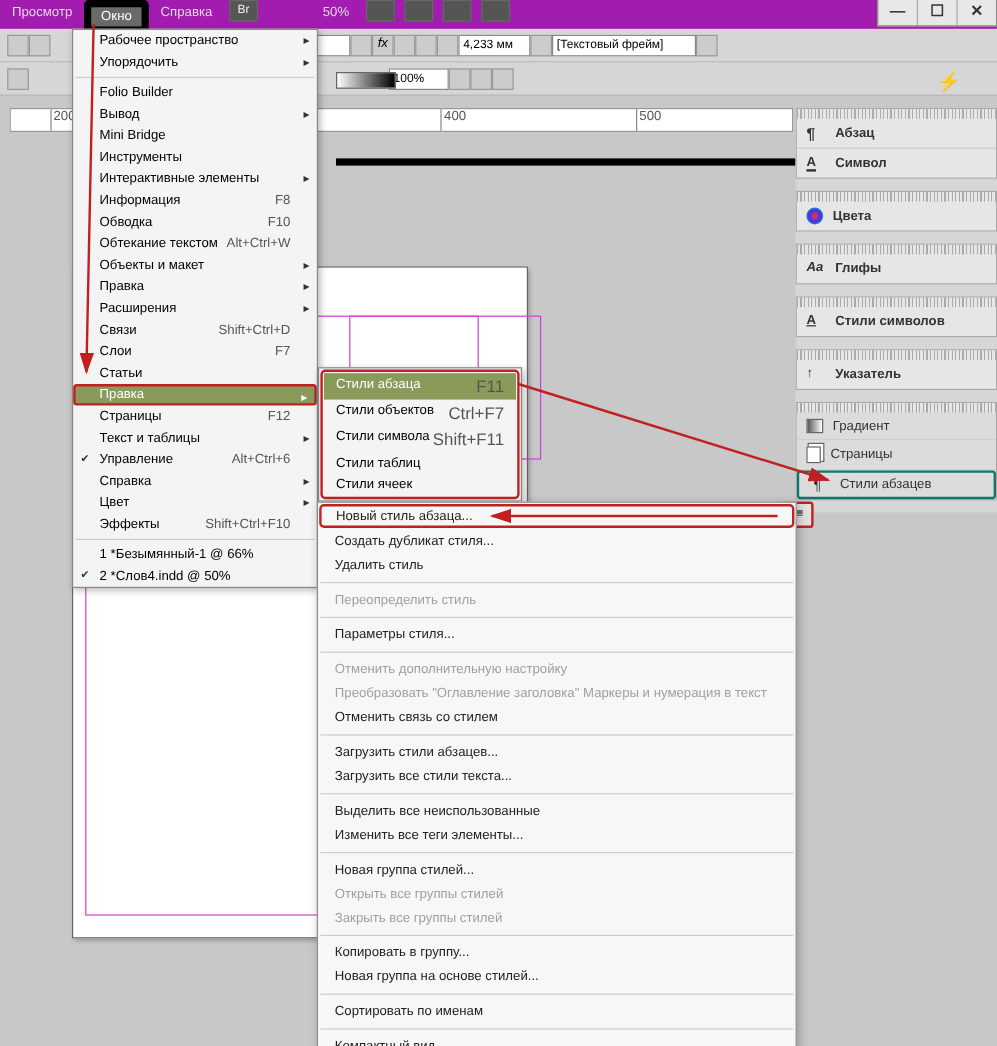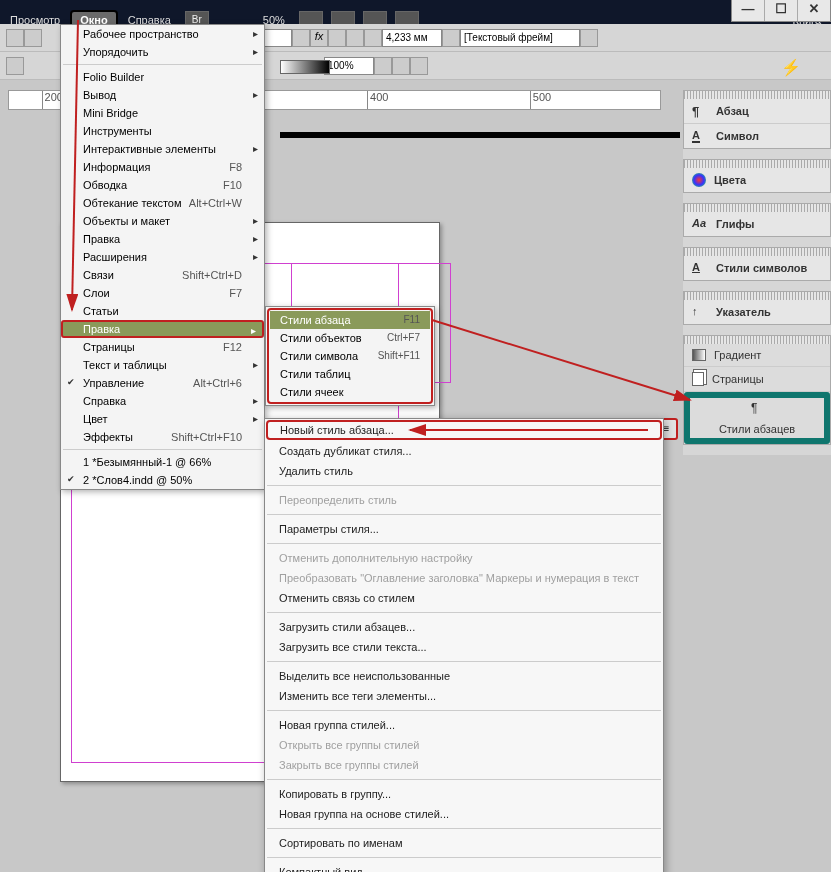--- a/index.html
+++ b/index.html
@@ -6,7 +6,7 @@
   body { width: 831px; height: 872px; background: #c8c8c8; position: relative; overflow: hidden; }
   
   
-  .menubar { position: absolute; top: 0; left: 0; right: 0; height: 40px; background: #0f172a; color: #ddd; display: flex; align-items: center; }
+  .menubar { position: absolute; top: 0; left: 0; right: 0; height: 40px; background: #a21caf; color: #ddd; display: flex; align-items: flex-start; }
   .menu-item { padding: 4px 10px; cursor: default; }
   .menu-item.highlighted { border: 2px solid #000000; border-radius: 4px; background: #6a6a6a; color: #fff; padding: 2px 8px; font-weight: bold; }
   .book-label { padding: 4px 10px; color: #ddd; }

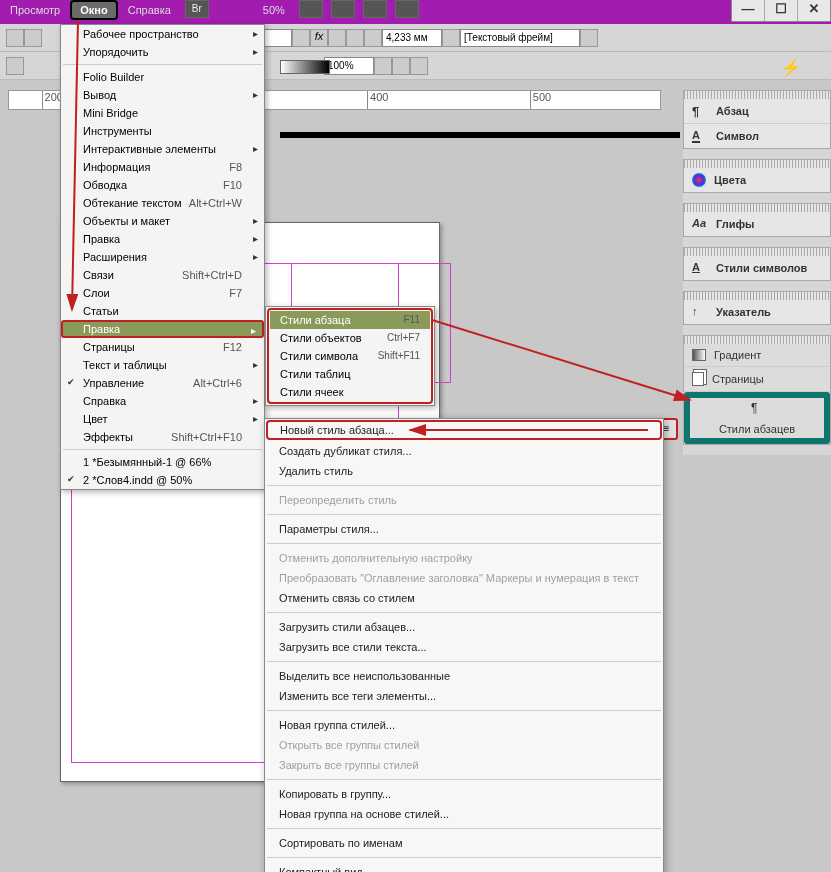--- a/index.html
+++ b/index.html
@@ -8,7 +8,7 @@
   
   .menubar { position: absolute; top: 0; left: 0; right: 0; height: 40px; background: #a21caf; color: #ddd; display: flex; align-items: flex-start; }
   .menu-item { padding: 4px 10px; cursor: default; }
-  .menu-item.highlighted { border: 2px solid #000000; border-radius: 4px; background: #6a6a6a; color: #fff; padding: 2px 8px; font-weight: bold; }
+  .menu-item.highlighted { border: 6px solid #000000; border-radius: 4px; background: #6a6a6a; color: #fff; padding: 2px 8px; }
   .book-label { padding: 4px 10px; color: #ddd; }
   .sep-icon { width: 24px; height: 18px; margin: 0 4px; background: #555; border: 1px solid #666; }
   

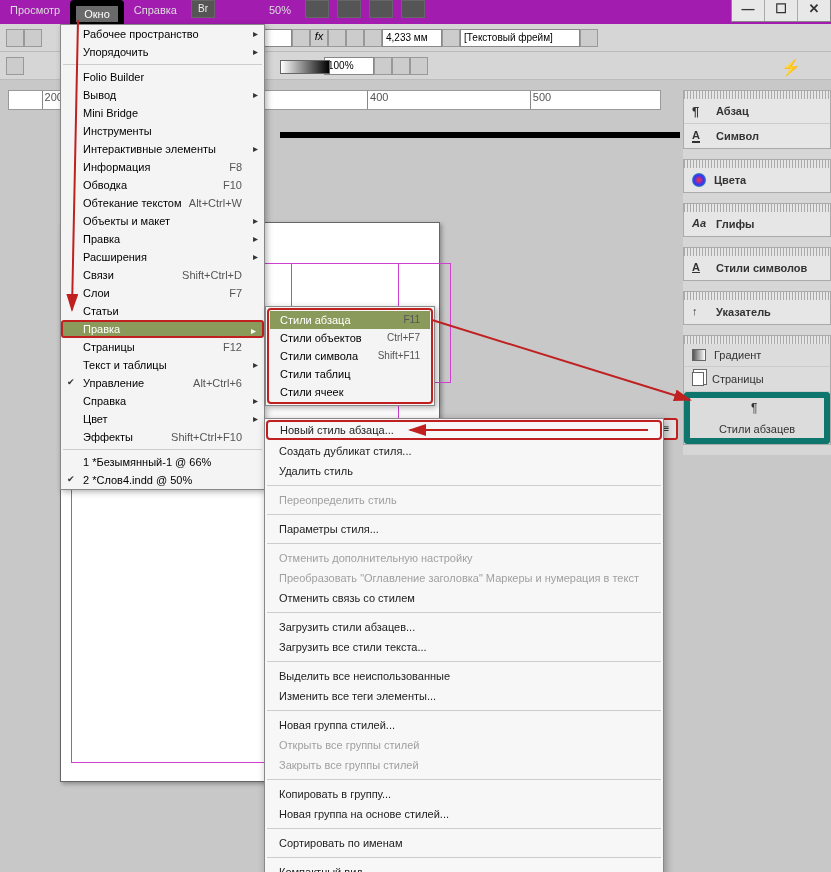--- a/index.html
+++ b/index.html
@@ -64,7 +64,7 @@
   .flyout-btn { position: absolute; top: 418px; left: 650px; width: 28px; height: 22px; background: #e2e2e2; border: 2px solid #c02020; border-radius: 3px; z-index: 58; text-align: center; line-height: 18px; font-size: 10px; }
   
   
-  .dock { position: absolute; top: 90px; right: 0; width: 148px; background: #d6d6d6; }
+  .dock { position: absolute; top: 90px; right: 0; width: 168px; background: #d6d6d6; }
   .dock-group { margin-bottom: 10px; border: 1px solid #aaa; background: #e6e6e6; }
   .dock-row { display: flex; align-items: center; padding: 5px 8px; gap: 8px; border-bottom: 1px solid #ccc; cursor: default; font-weight: bold; color: #333; }
   .dock-row:last-child { border-bottom: none; }

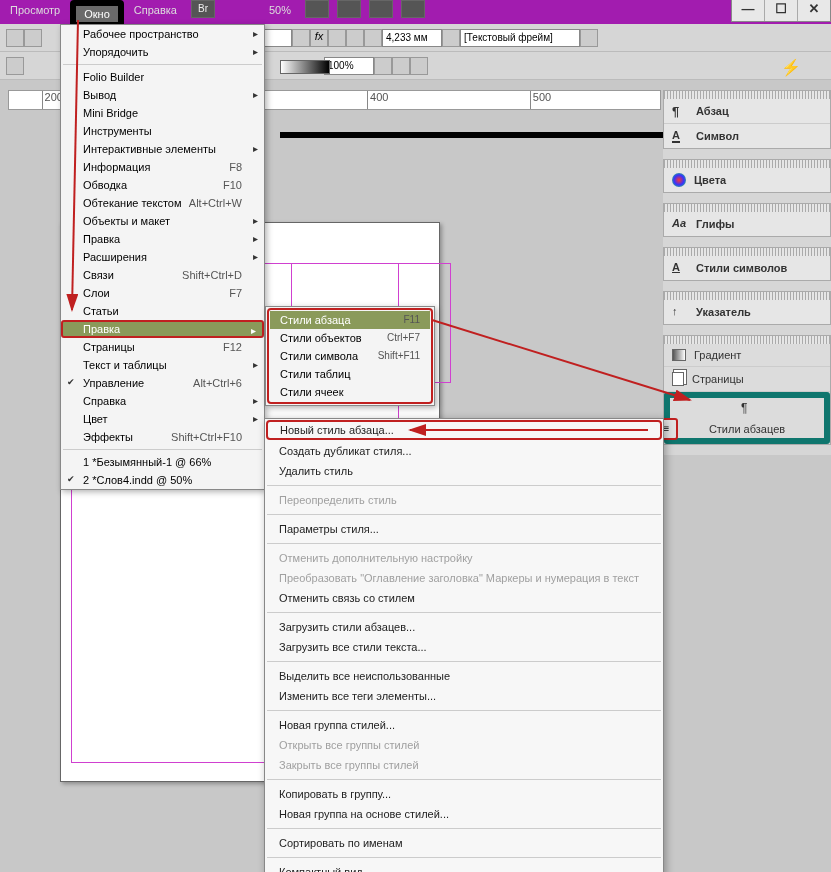--- a/index.html
+++ b/index.html
@@ -50,7 +50,7 @@
   .submenu { position: absolute; top: 306px; left: 265px; width: 170px; background: #f4f4f4; border: 1px solid #888; box-shadow: 2px 2px 6px rgba(0,0,0,.3); z-index: 55; text-align: center; }
   .submenu .outer-hi { border: 2px solid #c02020; border-radius: 4px; padding: 1px; margin: 1px; }
   .sm-item { padding: 3px 10px 3px 10px; display: flex; cursor: default; }
-  .sm-item .shortcut { margin-left: auto; color: #555; font-size: 10px; }
+  .sm-item .shortcut { margin-left: auto; color: #555; font-size: 14px; }
   .sm-item.active { background: #8a9a5a; color: #fff; }
   
   

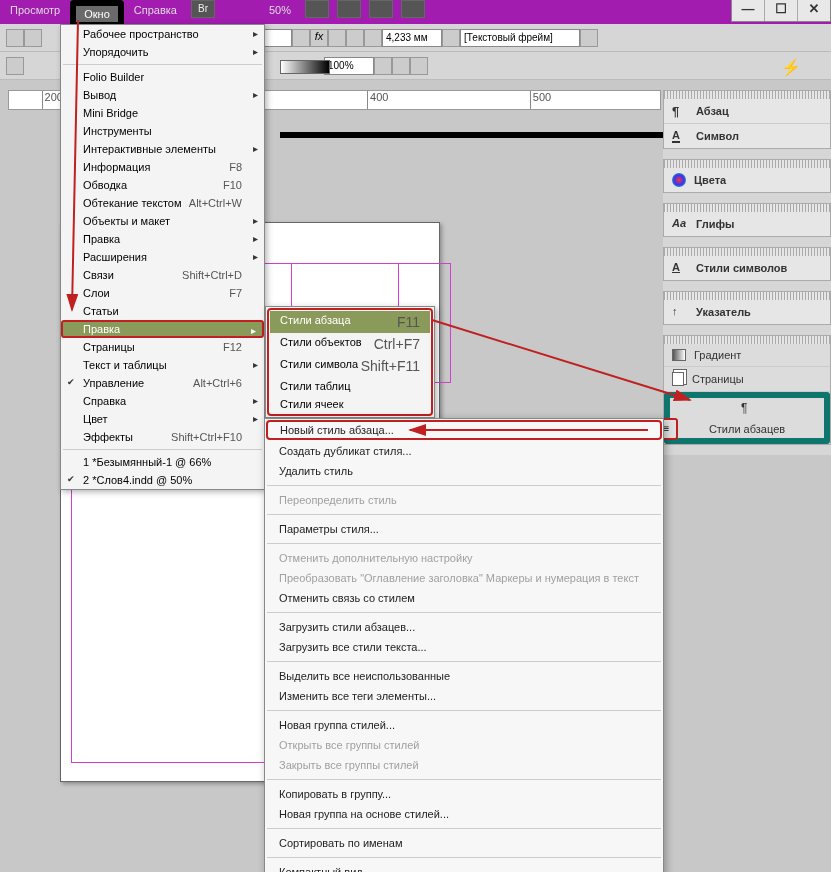--- a/index.html
+++ b/index.html
@@ -68,7 +68,7 @@
   .dock-group { margin-bottom: 10px; border: 1px solid #aaa; background: #e6e6e6; }
   .dock-row { display: flex; align-items: center; padding: 5px 8px; gap: 8px; border-bottom: 1px solid #ccc; cursor: default; font-weight: bold; color: #333; }
   .dock-row:last-child { border-bottom: none; }
-  .dock-row.hi { border: 6px solid #0f766e; border-radius: 3px; background: #d0d0d0; padding: 3px 10px; flex-direction: column; }
+  .dock-row.hi { border: 2px solid #0f766e; border-radius: 3px; background: #d0d0d0; padding: 3px 10px; }
   .dock-row.bot { background: #dcdcdc; font-weight: normal; }
   .dock-icon { width: 16px; height: 14px; display: inline-block; }
   .ic-para::before { content: "¶"; font-size: 13px; font-weight: bold; }

